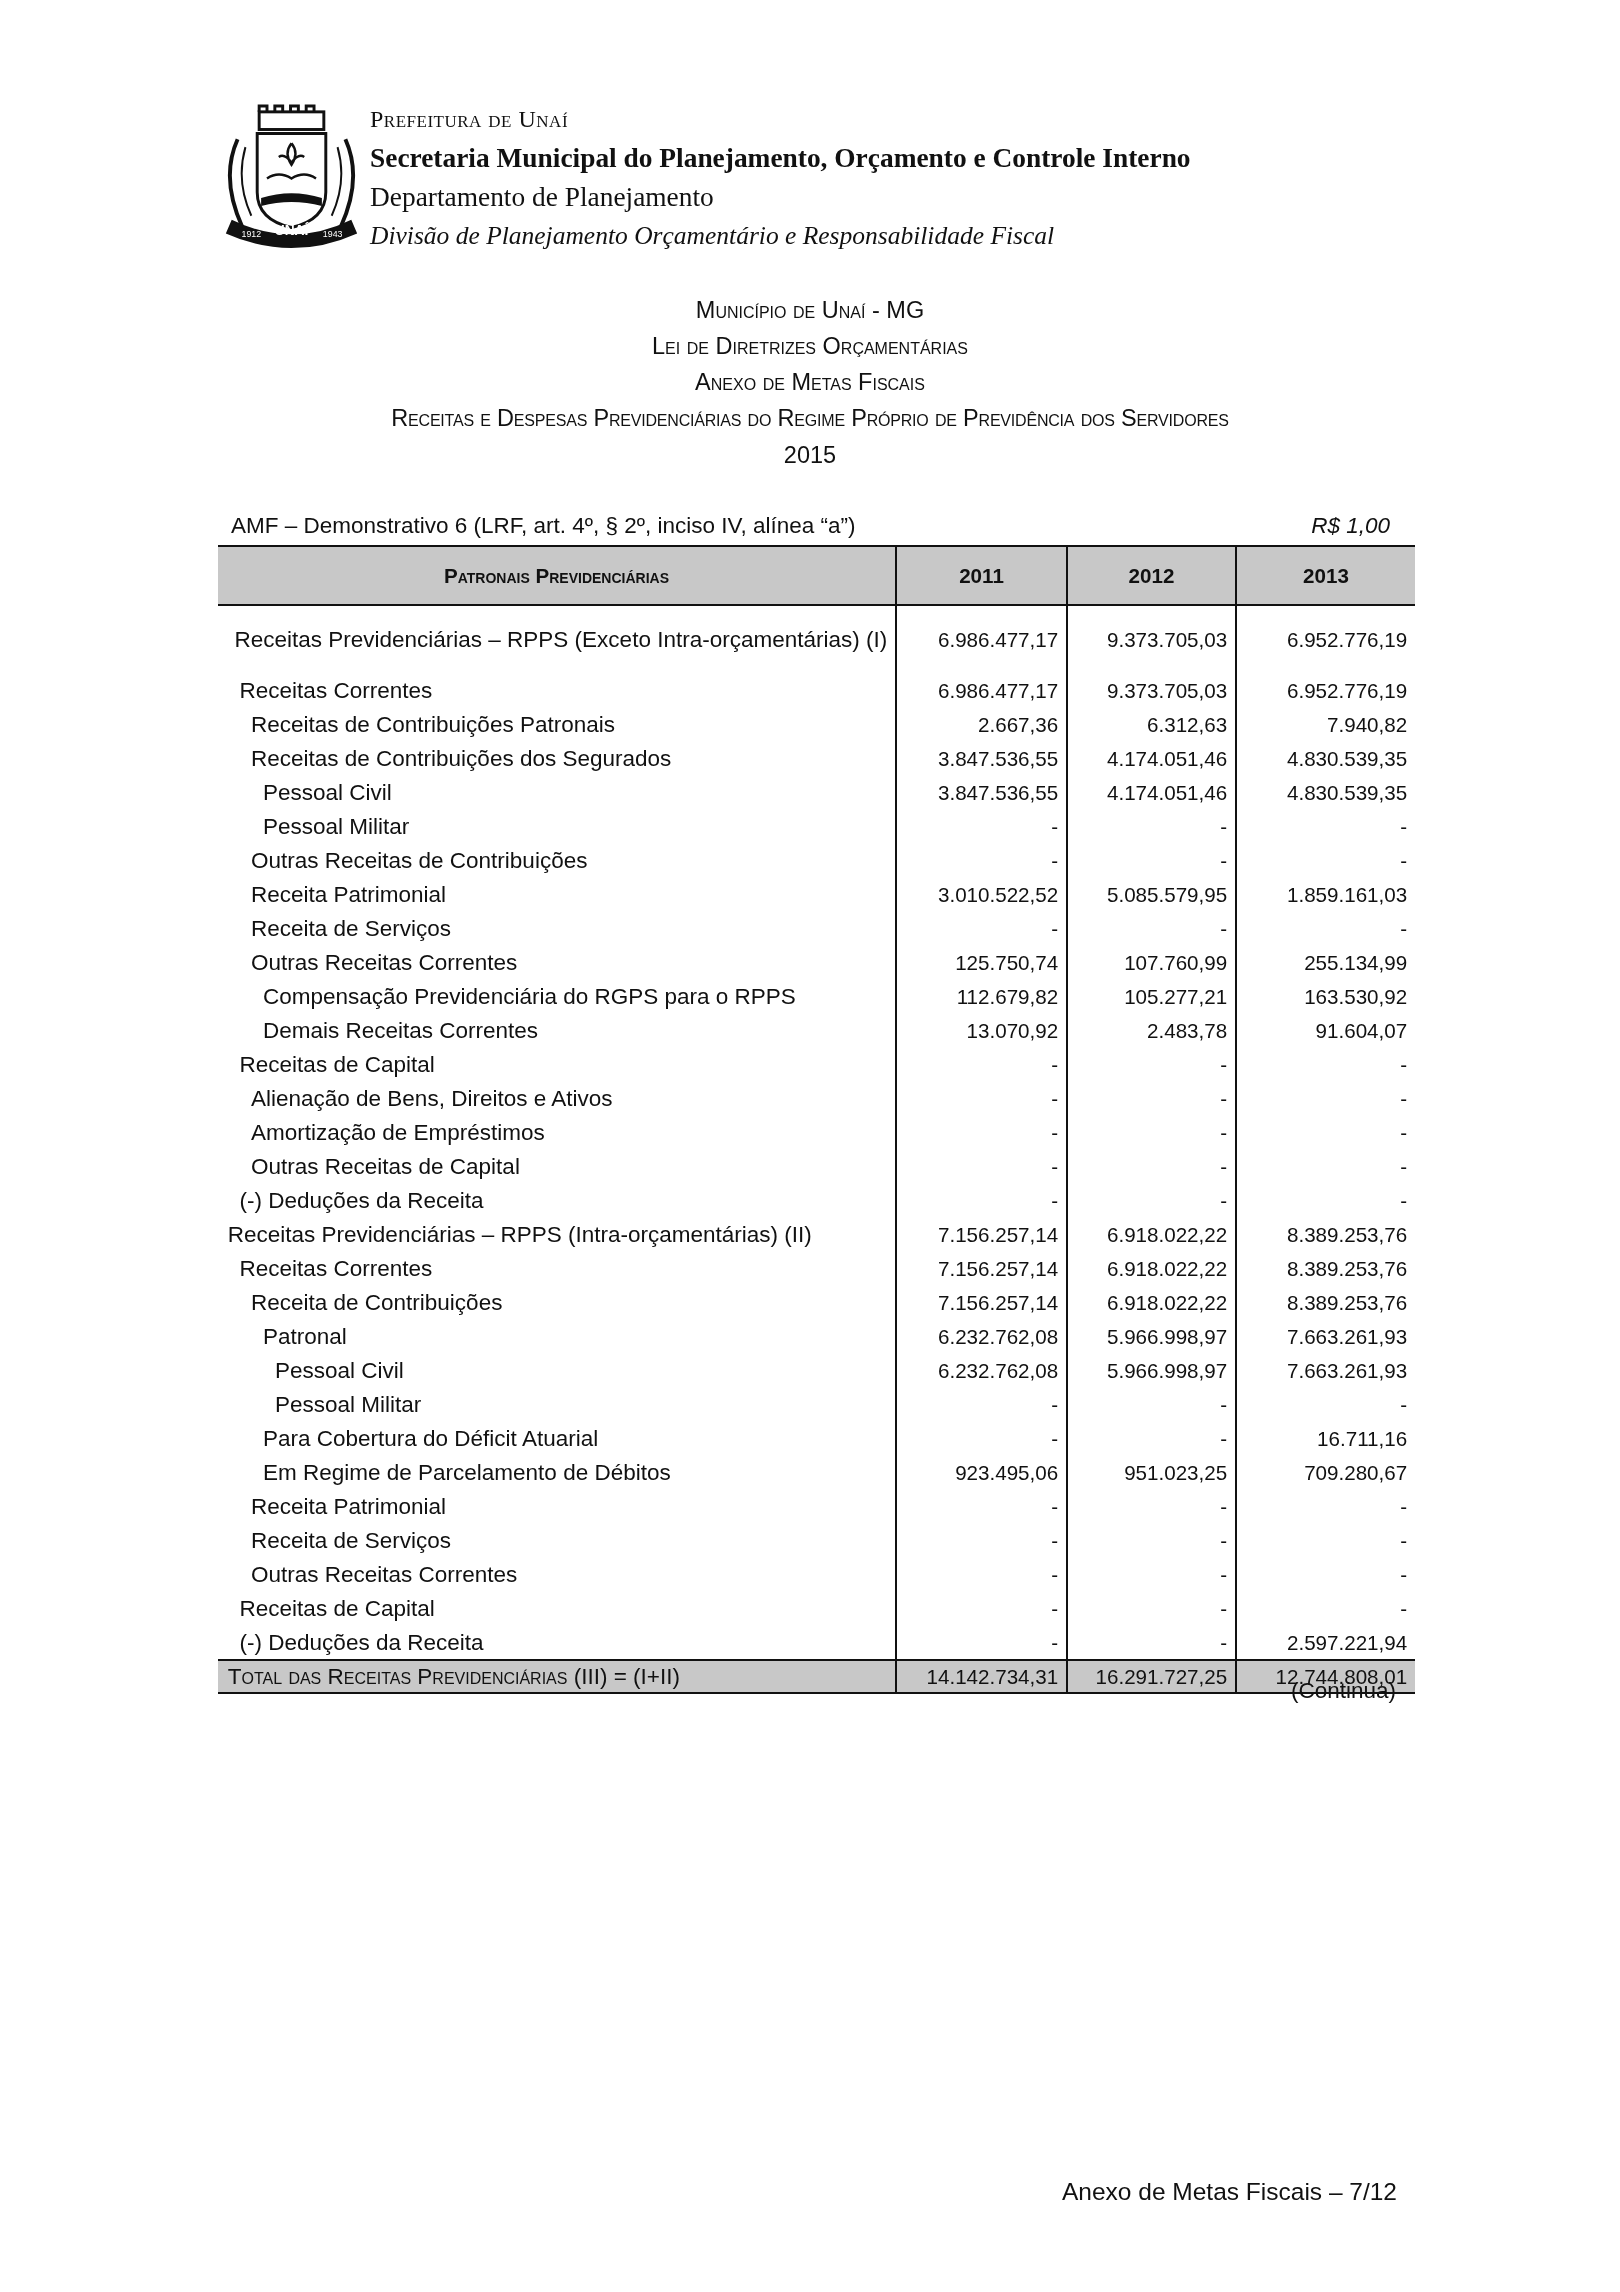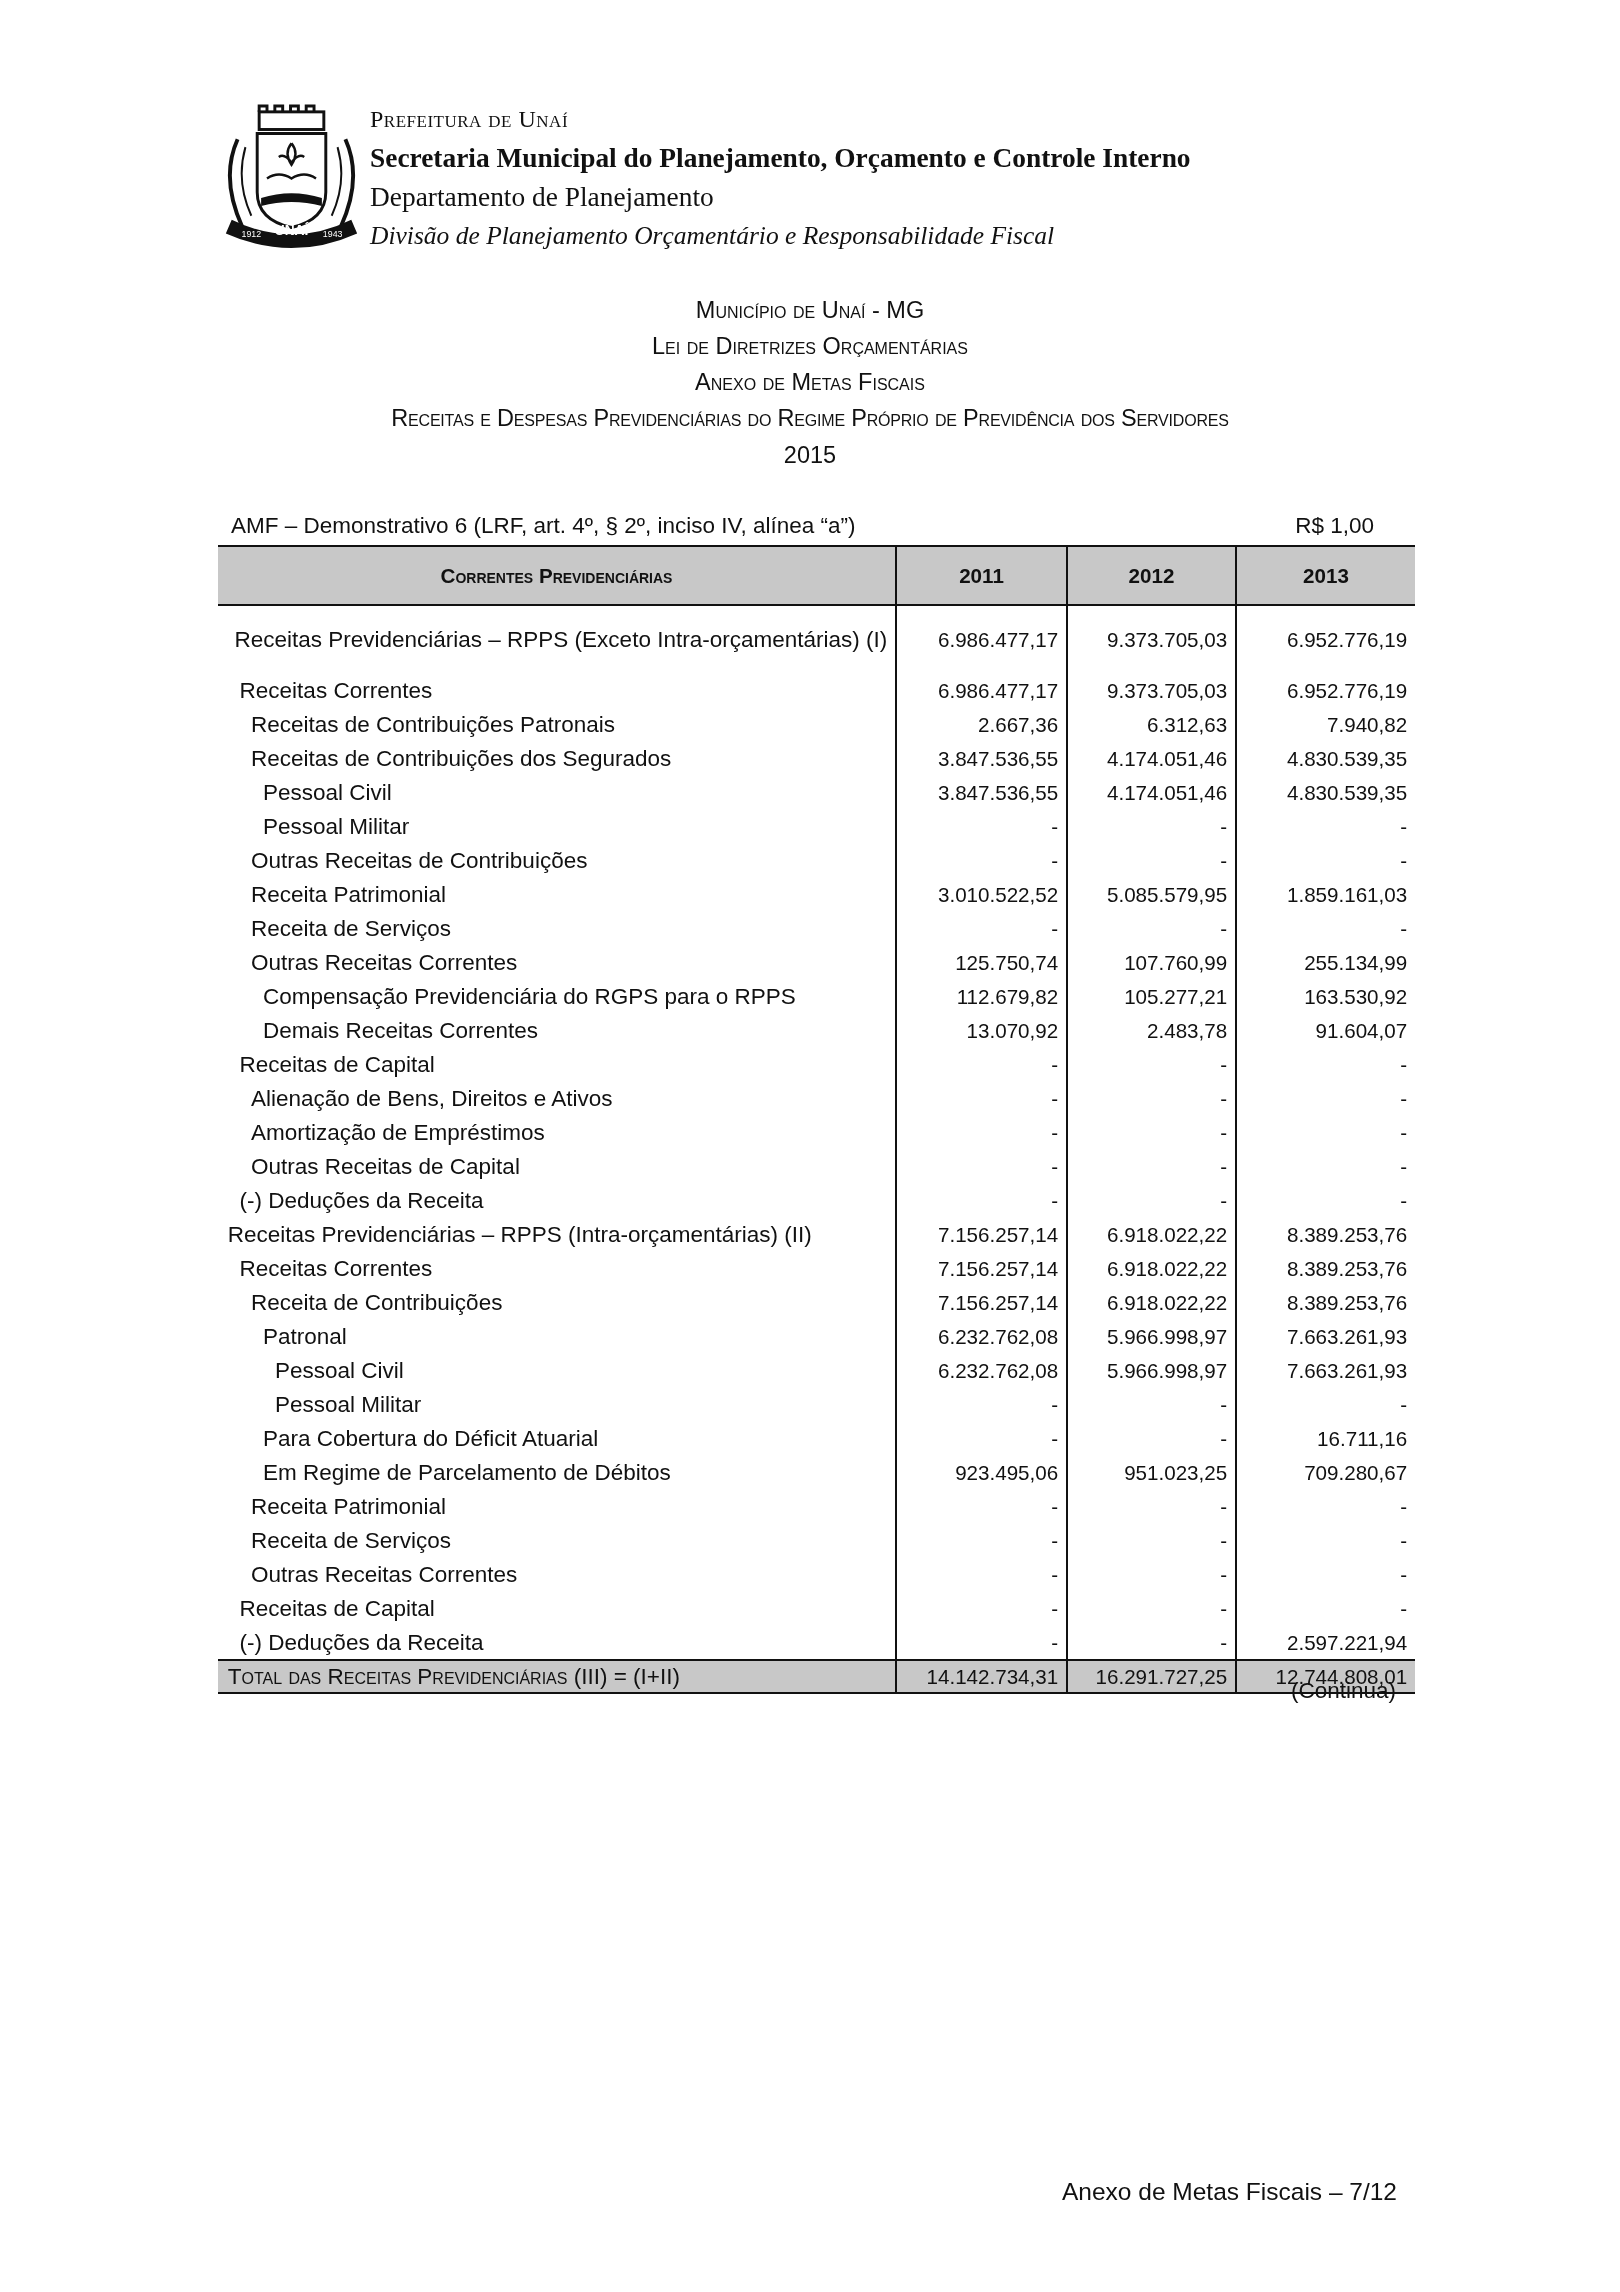--- a/index.html
+++ b/index.html
@@ -22,7 +22,7 @@
 
   .meta-row { position: absolute; left: 231px; top: 513px; width: 1159px; font-size: 22.5px; }
   .meta-left { position: absolute; left: 0; top: 0; white-space: nowrap; }
-  .meta-right { position: absolute; right: 16px; top: 0; white-space: nowrap; }
+  .meta-right { position: absolute; right: 0; top: 0; white-space: nowrap; font-style: italic; }
 
   table.rpps { position: absolute; left: 218px; top: 545px; width: 1197px; border-collapse: collapse; font-size: 22.5px; }
   table.rpps th { background: #c8c8c8; height: 57px; font-weight: bold; font-size: 20.6px; text-align: center; padding: 0; }

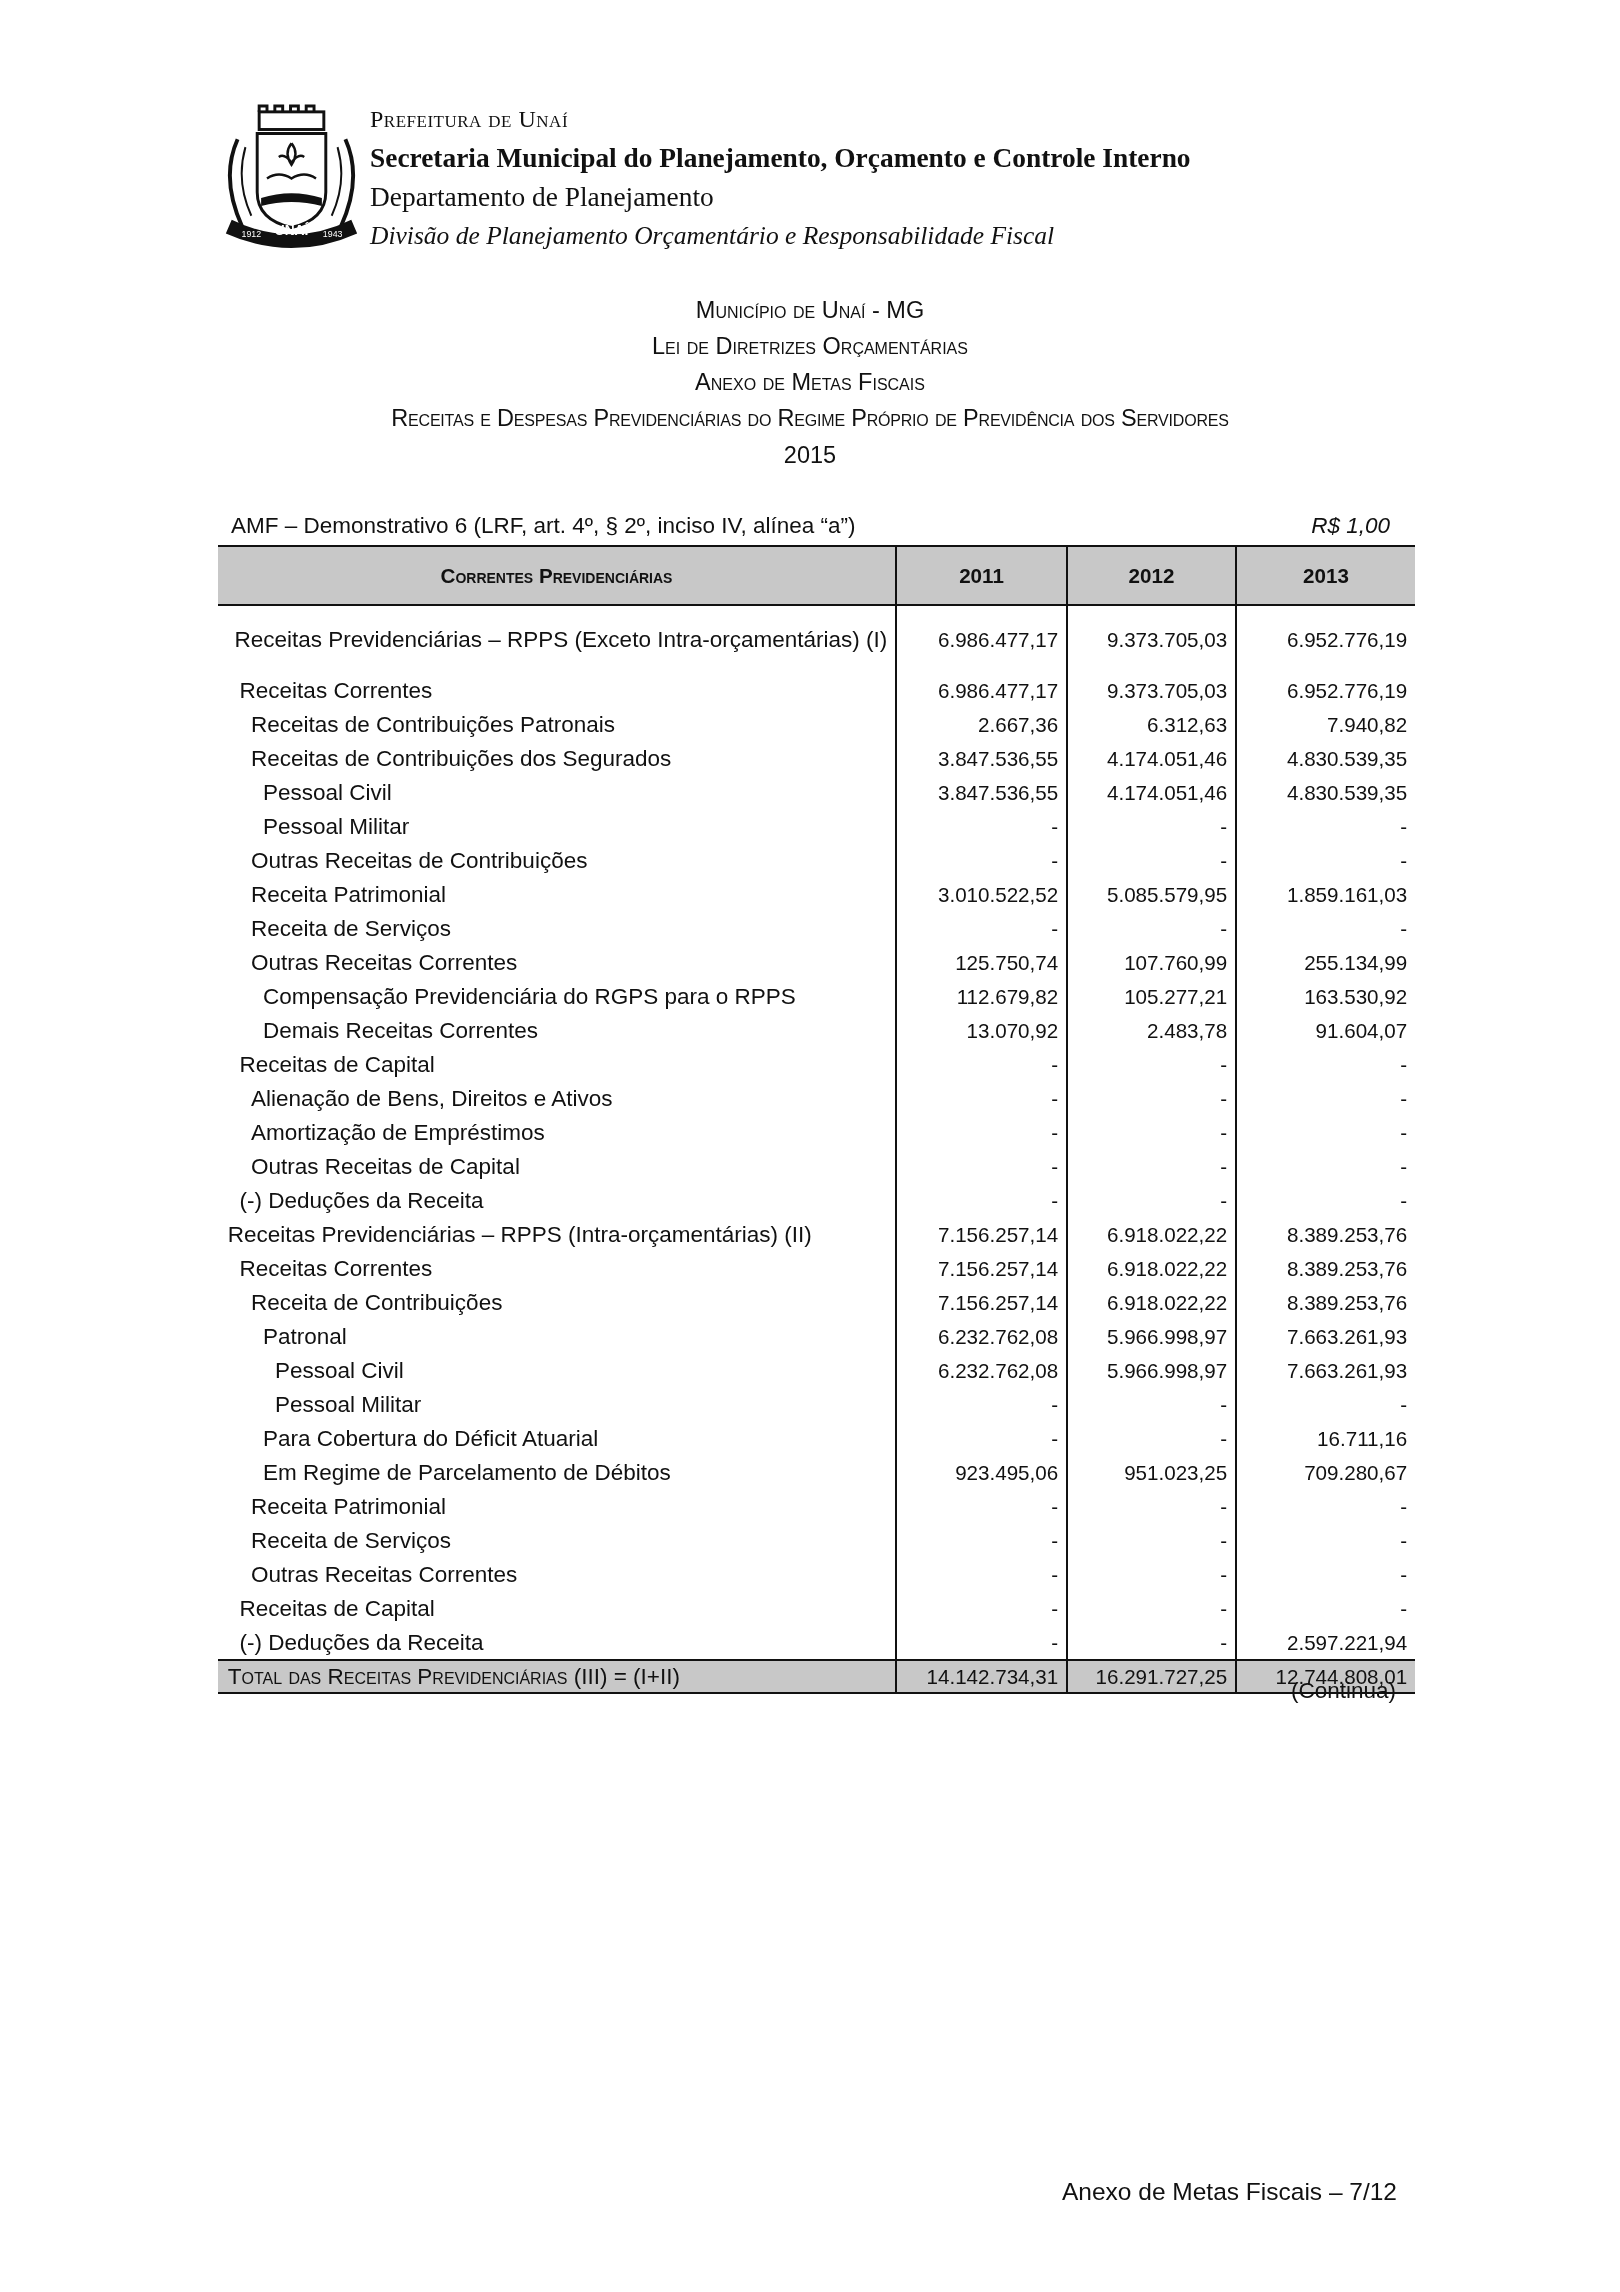--- a/index.html
+++ b/index.html
@@ -92,7 +92,7 @@
   </colgroup>
   <thead>
     <tr>
-      <th class="label">Correntes Previdenciárias</th>
+      <th class="label">Patronais Previdenciárias</th>
       <th class="col">2011</th>
       <th class="col">2012</th>
       <th class="col">2013</th>

